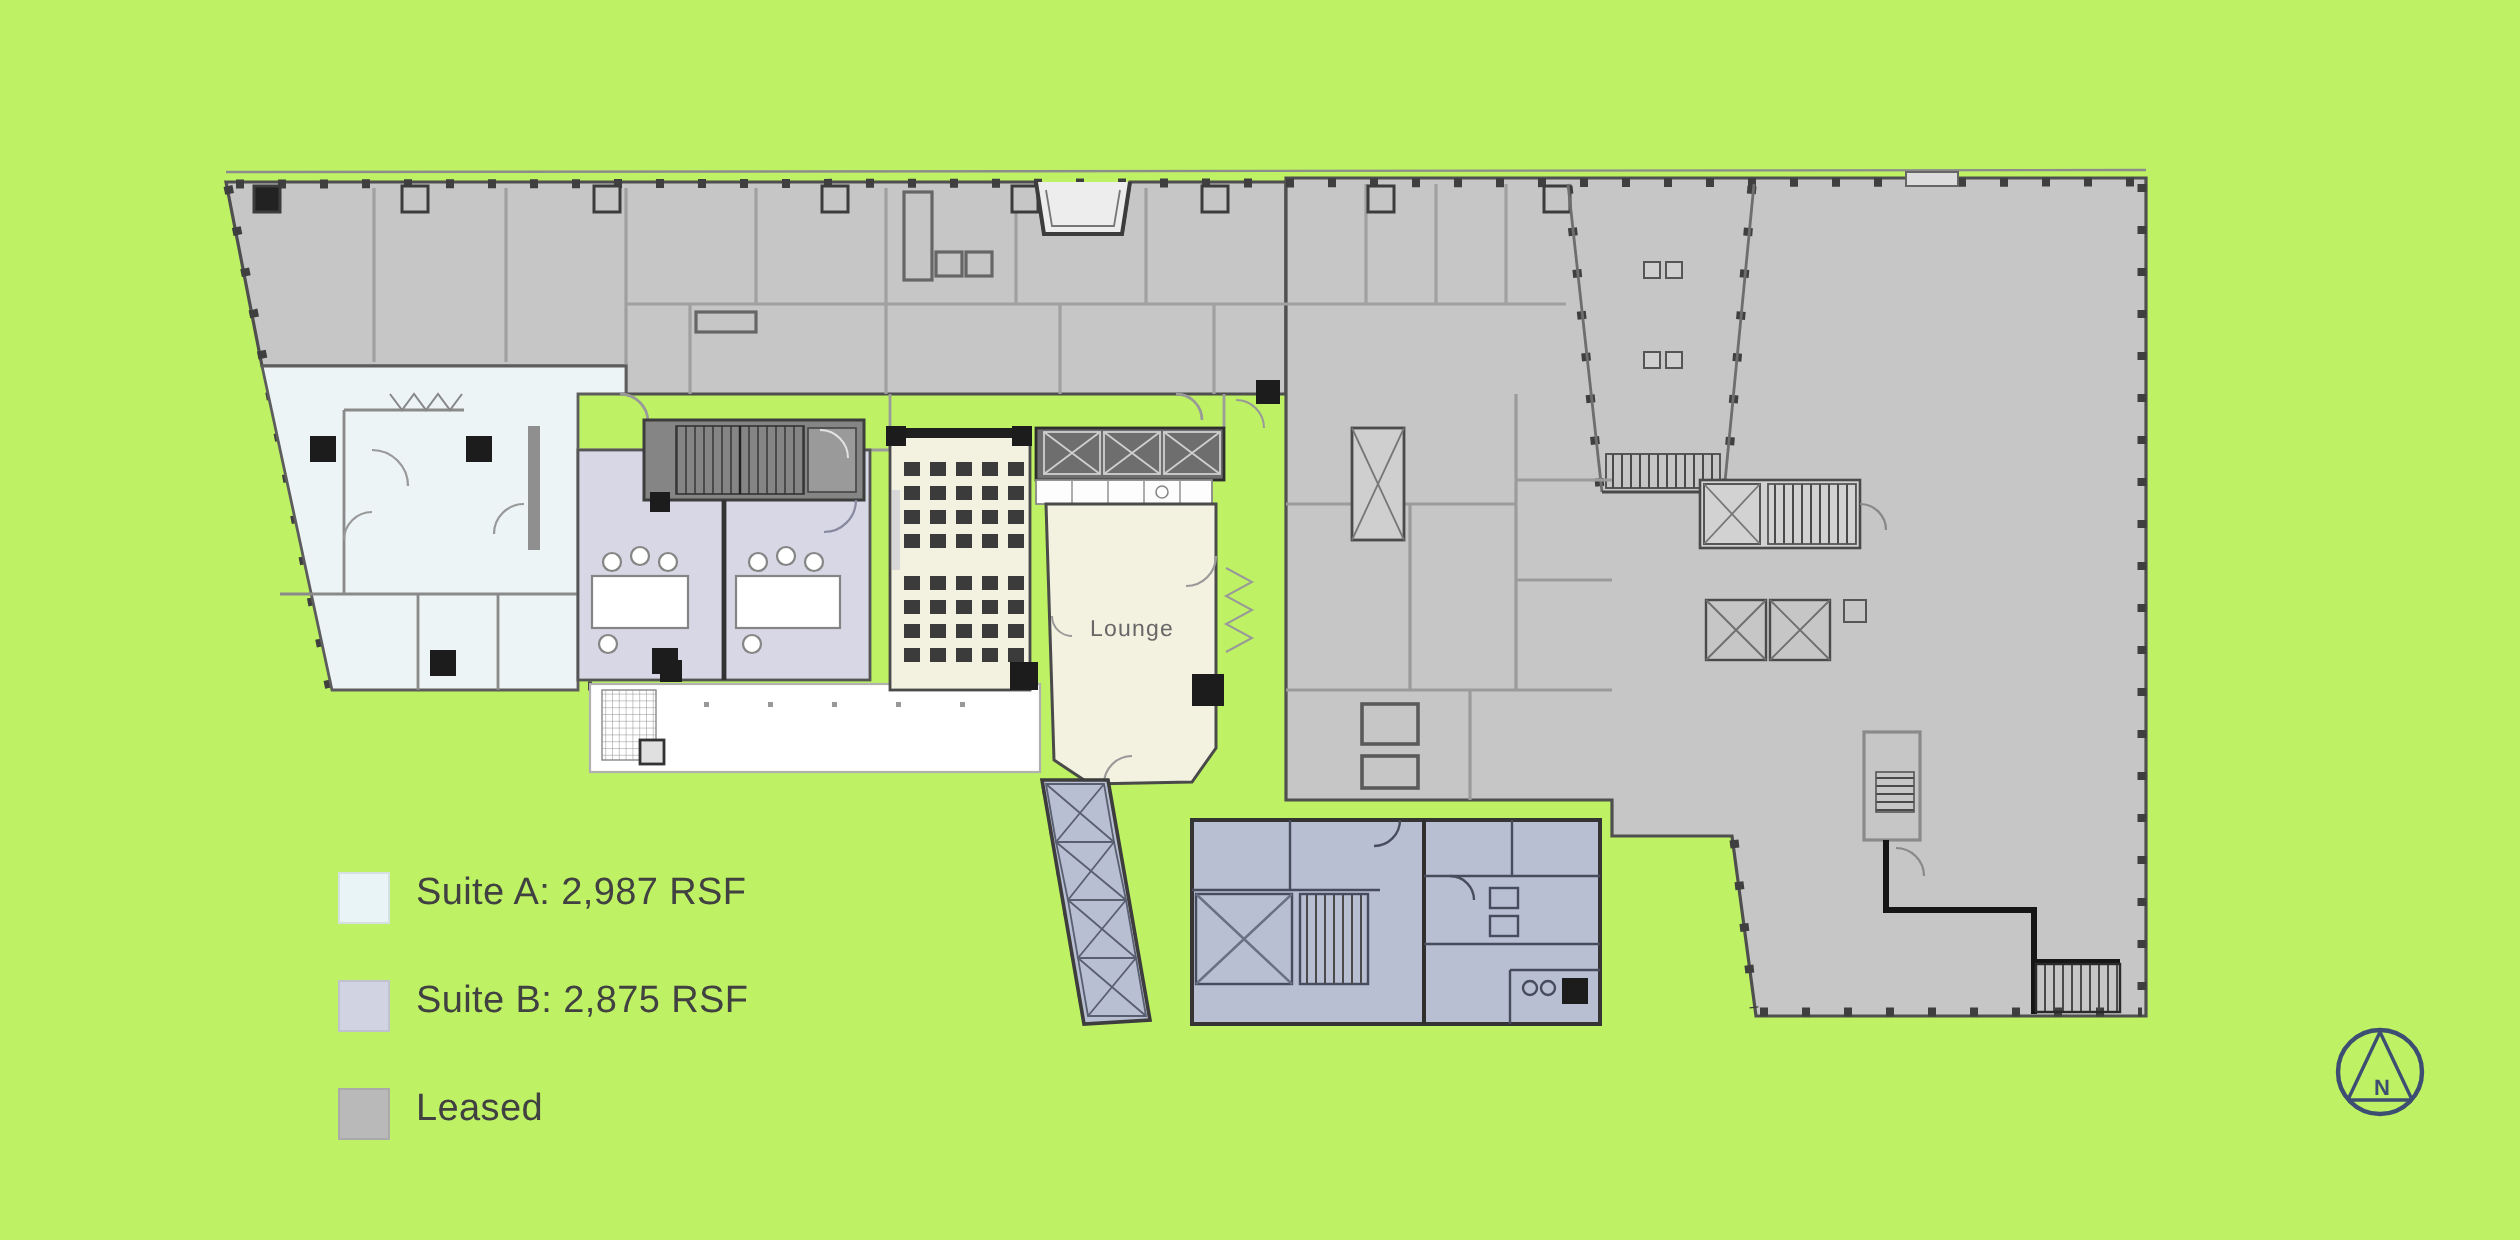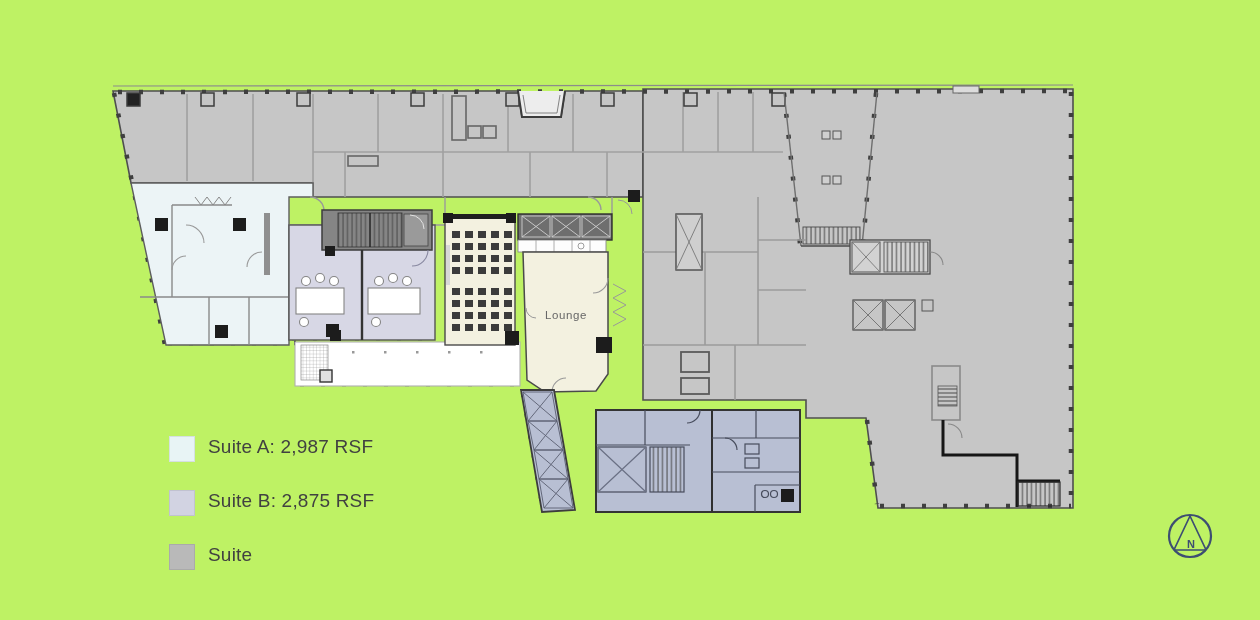--- a/index.html
+++ b/index.html
@@ -303,7 +303,7 @@
   </div>
   <div class="legend-row">
     <div class="swatch" style="background: rgb(185, 185, 185);"></div>
-    <div class="legend-label">Suite</div>
+    <div class="legend-label">Leased</div>
   </div>
 </div>
 

